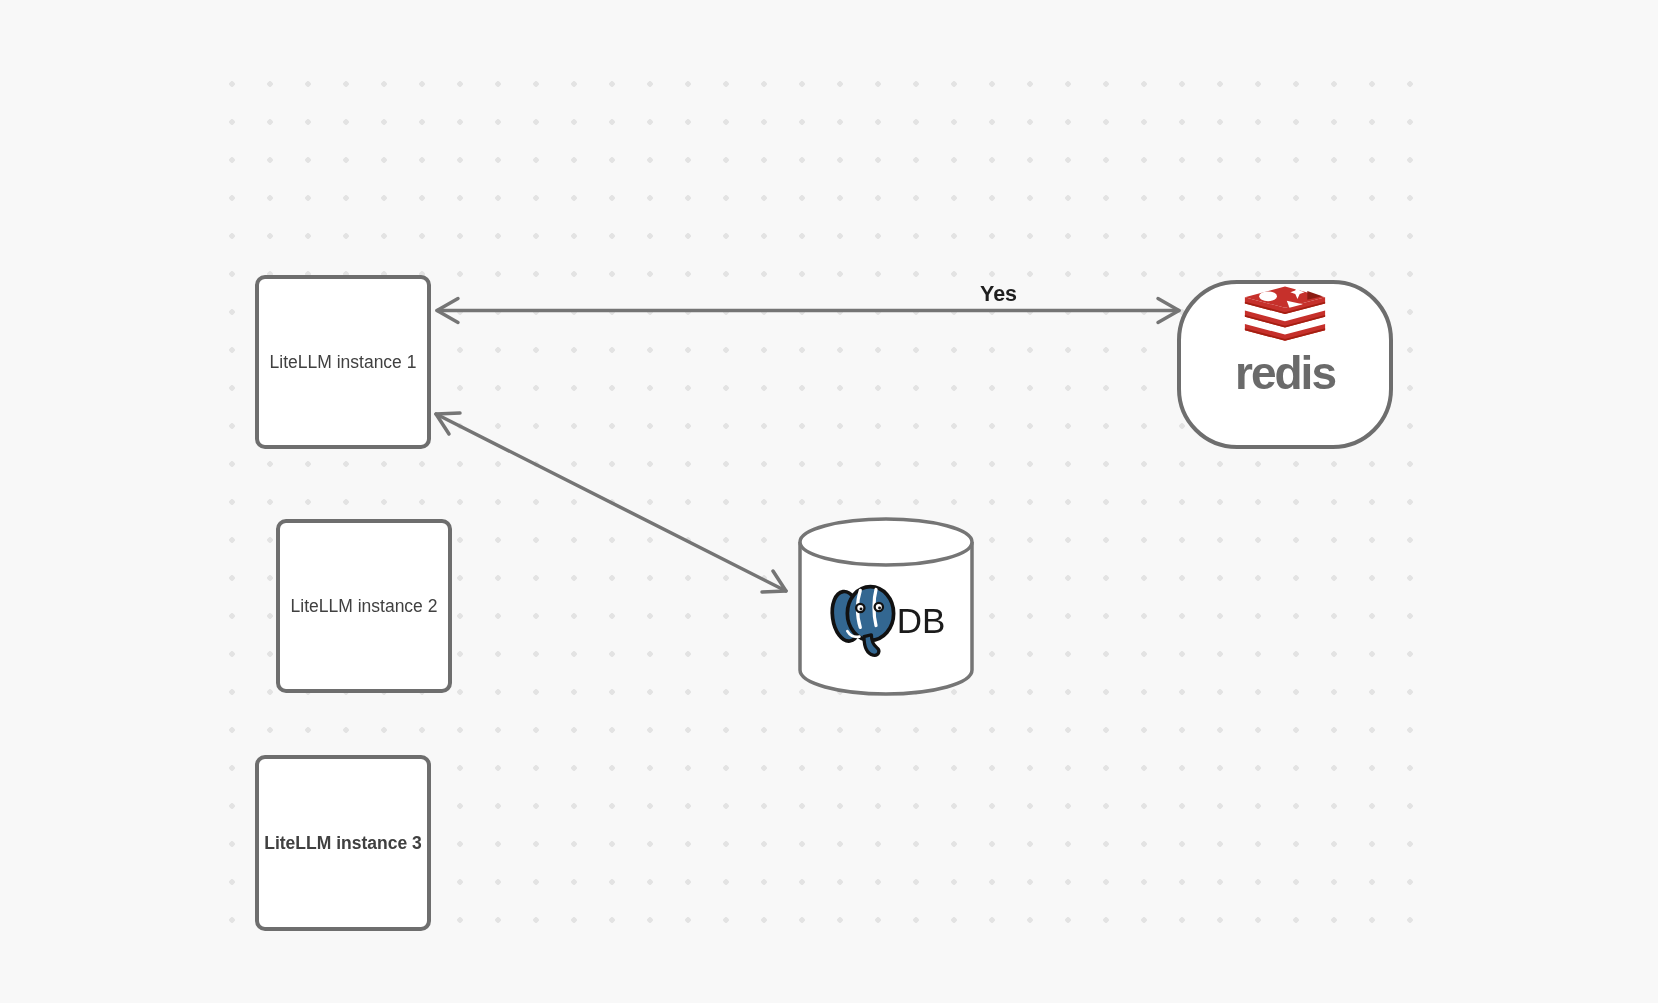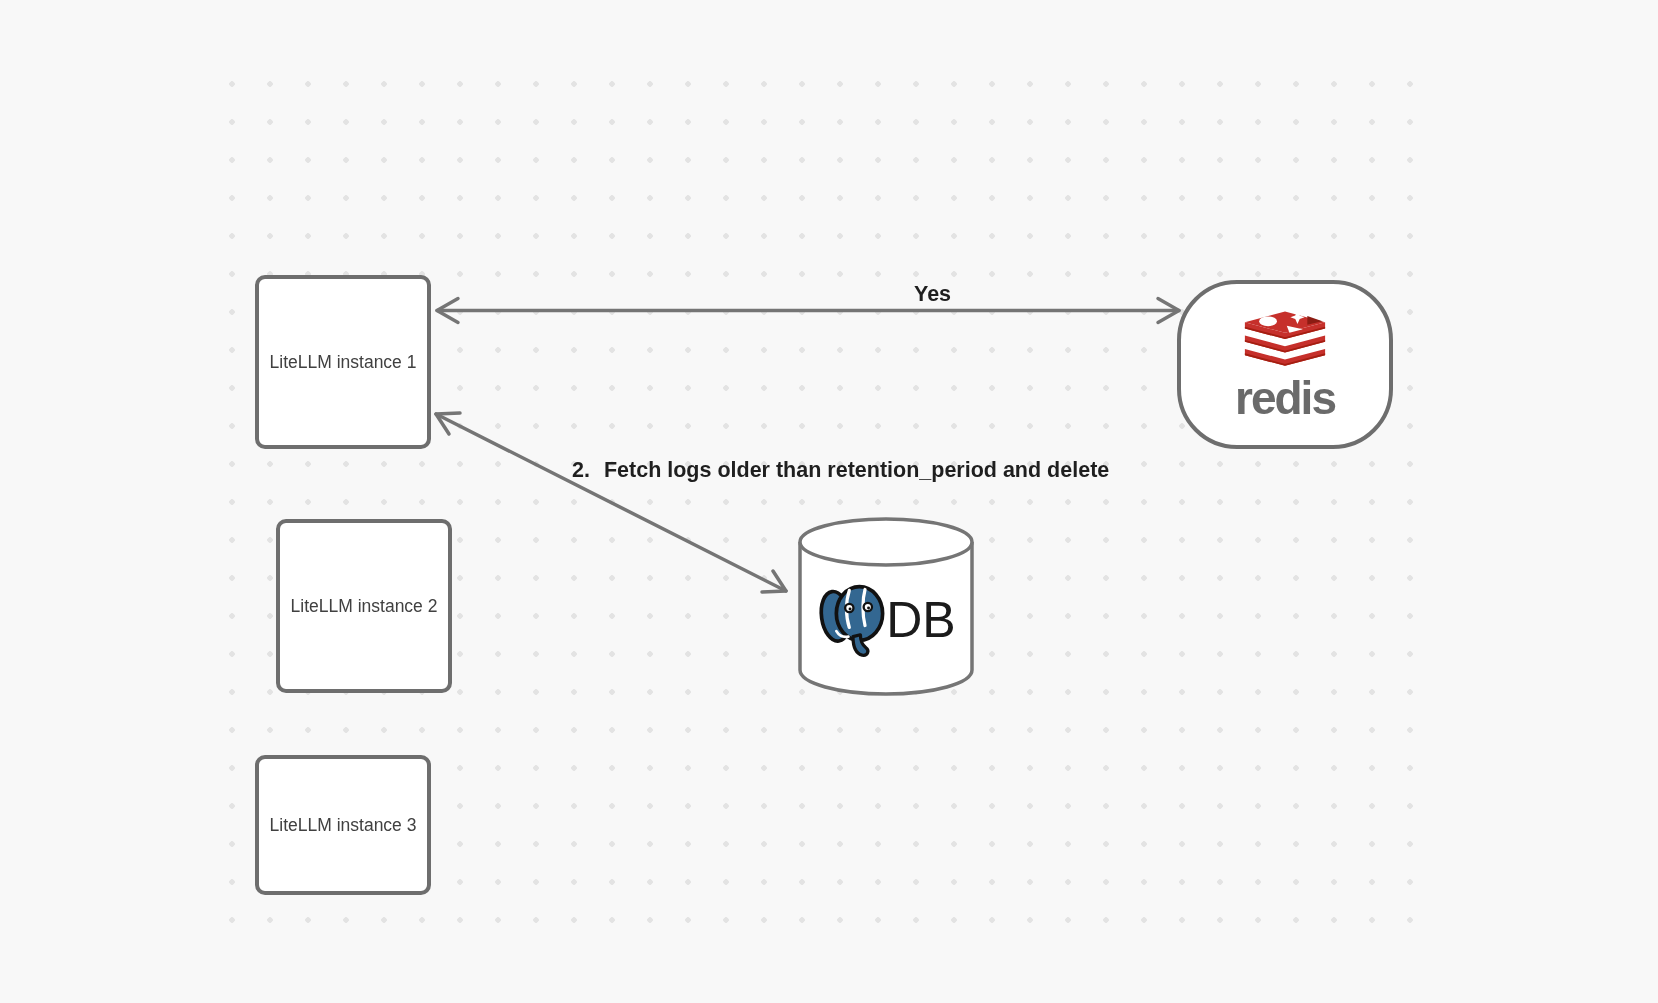--- a/index.html
+++ b/index.html
@@ -86,7 +86,7 @@
   }
   .edge-label .num{margin-right:14px;}
   .label-1{left:494px;top:281px;}
-  .label-yes{left:914px;top:281px;}
+  .label-yes{left:980px;top:281px;}
   .label-2{left:572px;top:457px;}
 </style>
 </head>

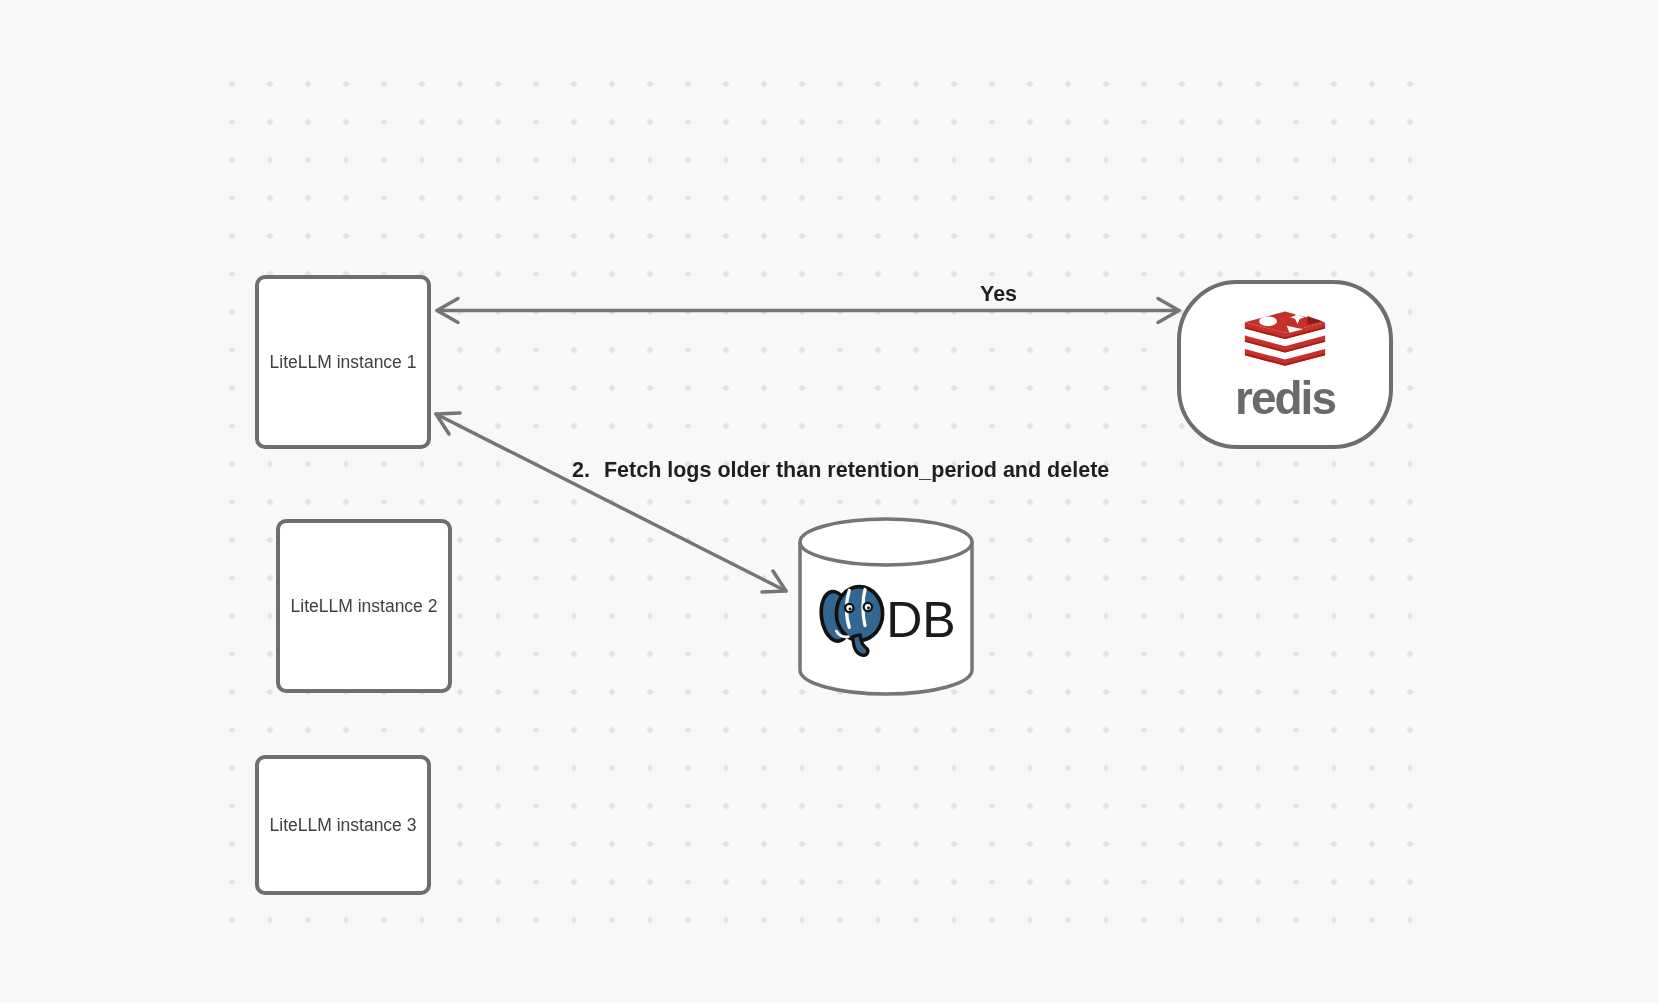--- a/index.html
+++ b/index.html
@@ -44,7 +44,7 @@
     border-radius:60px;
     box-sizing:border-box;
     display:flex;flex-direction:column;
-    align-items:center;justify-content:center;
+    align-items:center;
     gap:4px;
   }
   .redis-wordmark{

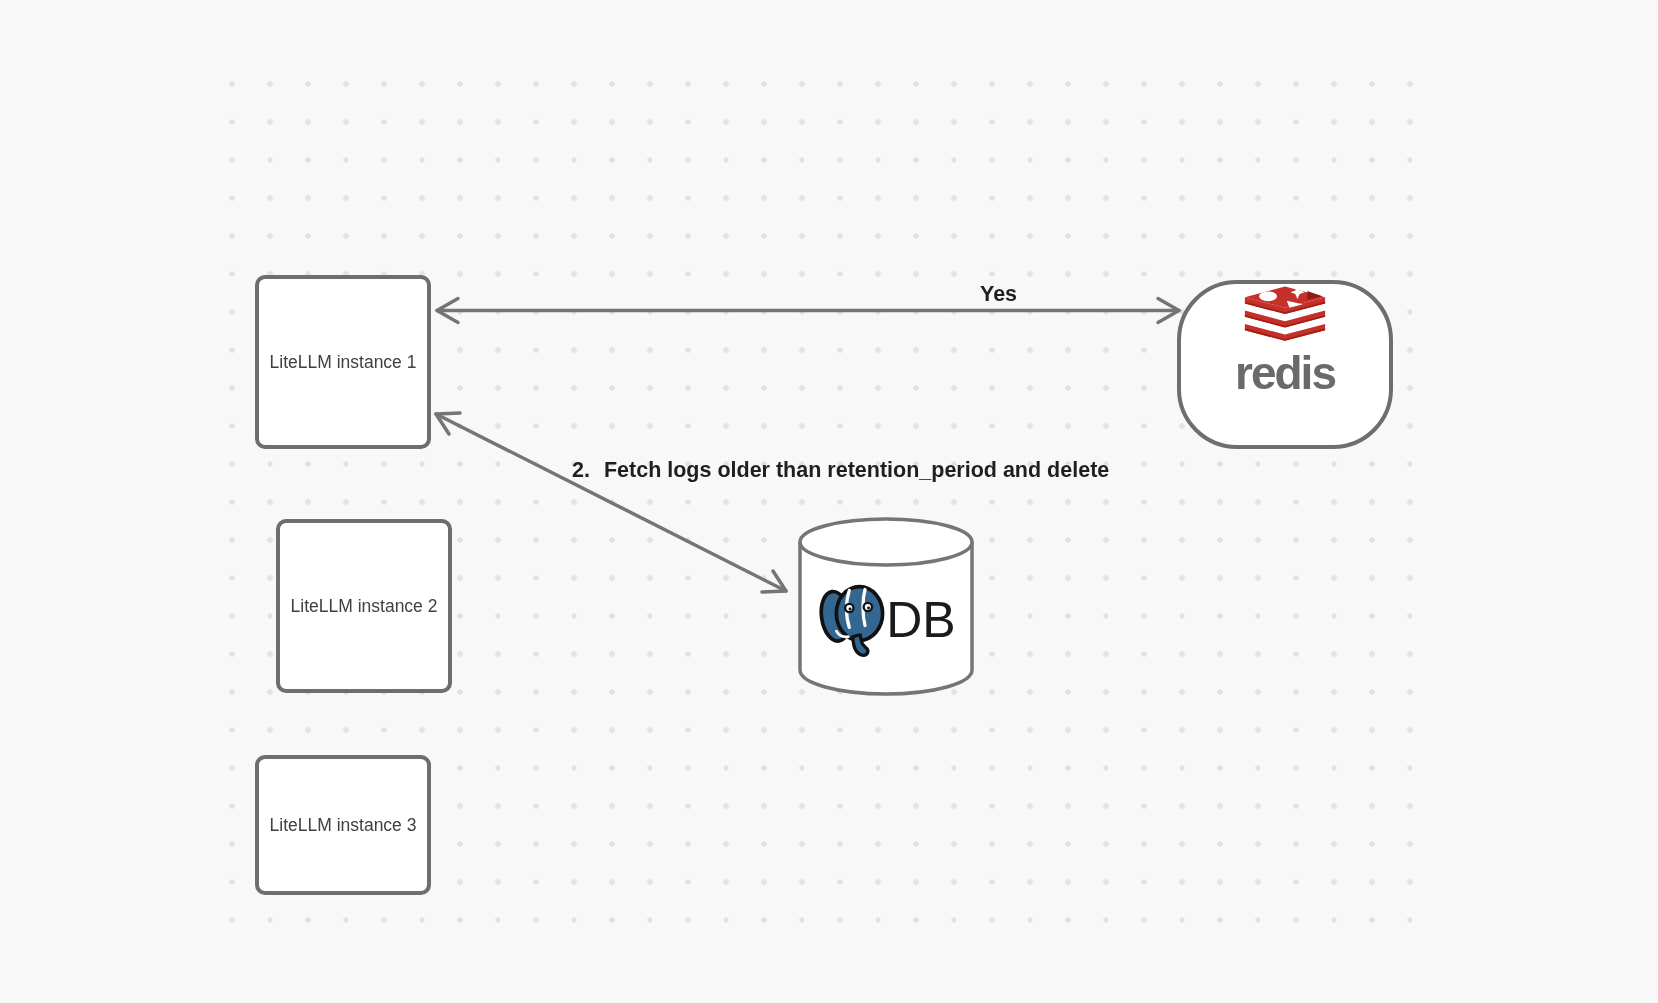--- a/index.html
+++ b/index.html
@@ -167,9 +167,6 @@
   <div class="edge-label label-yes">
     <span>Yes</span>
   </div>
-  <div class="edge-label label-2">
-    <span class="num">2.</span><span>Fetch logs older than retention_period and delete</span>
-  </div>
 
 </div>
 

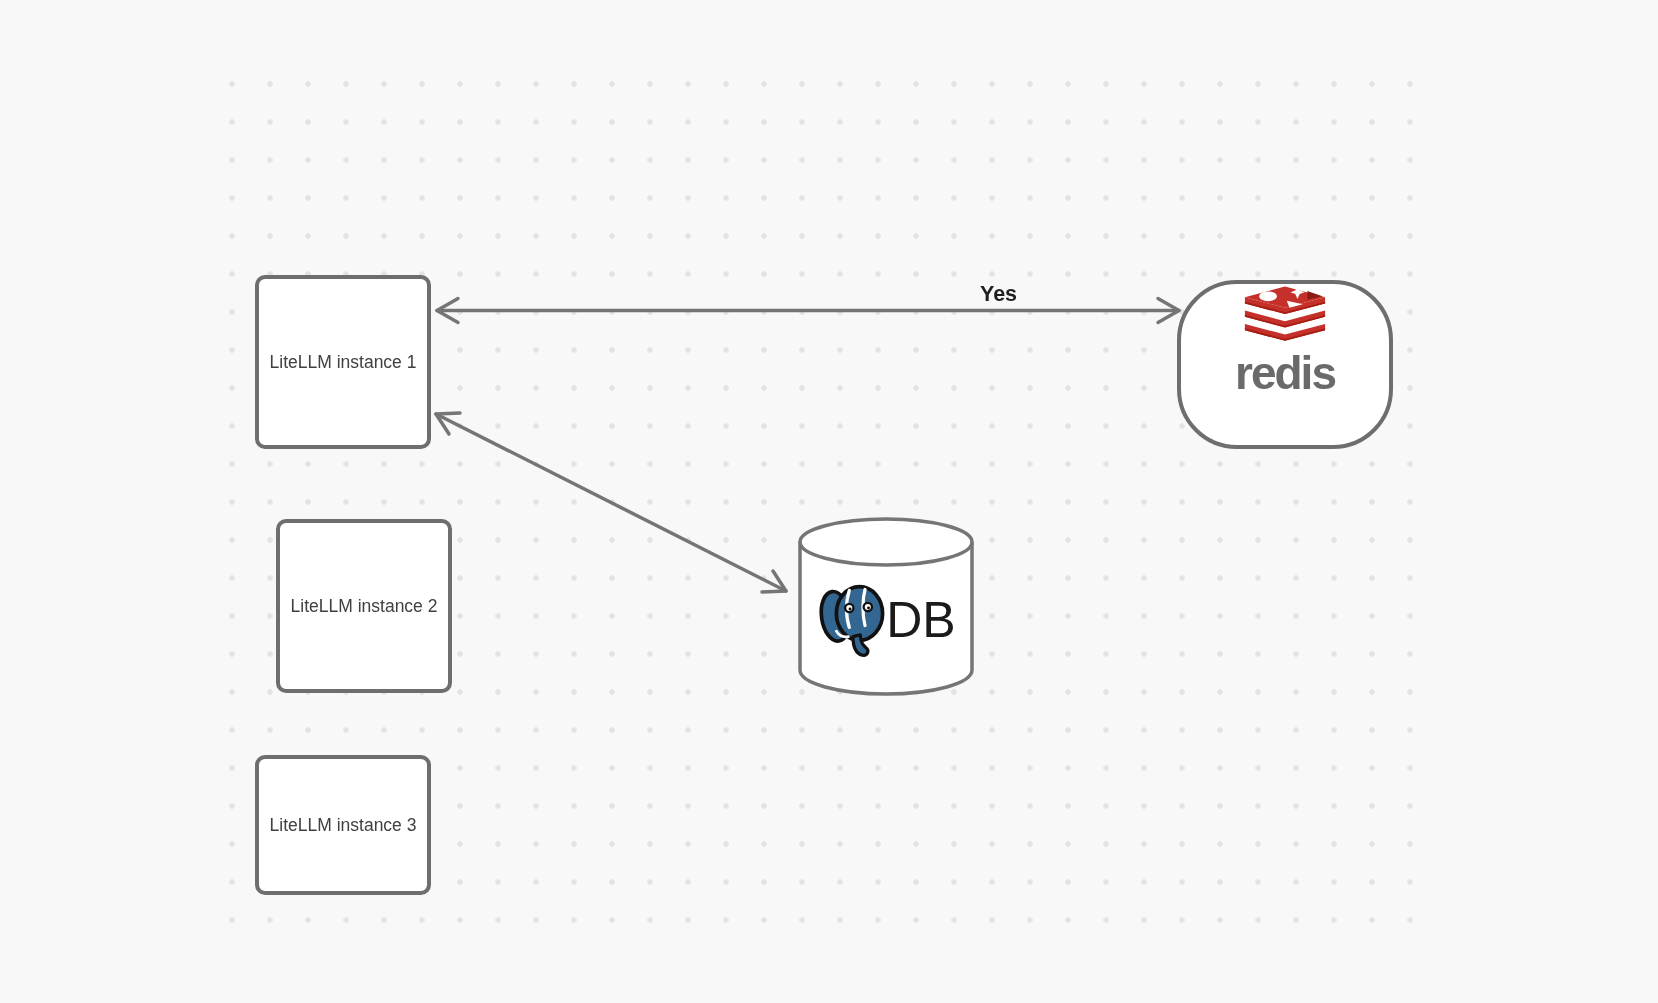--- a/index.html
+++ b/index.html
@@ -67,7 +67,7 @@
   }
   .db-label{
     color:#1b1b1b;
-    font-size:50px;
+    font-size:35px;
     font-weight:500;
     line-height:1;
     margin-left:-4px;

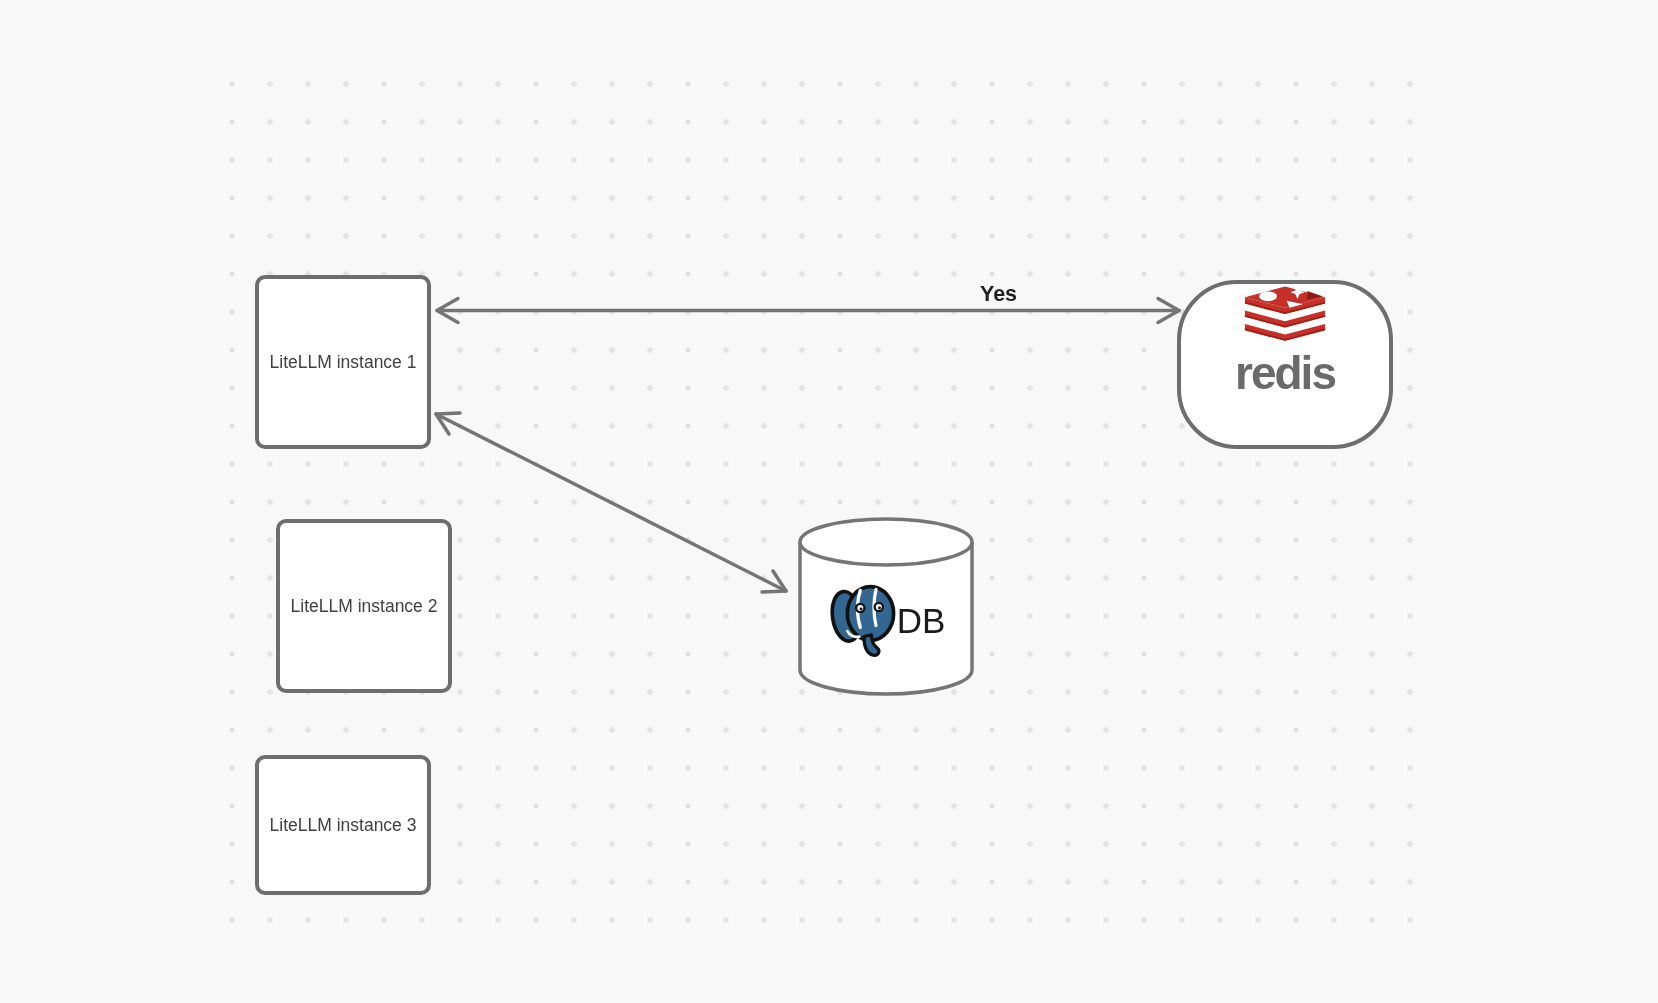--- a/index.html
+++ b/index.html
@@ -34,7 +34,7 @@
   }
   .box-1{left:255px;top:275px;}
   .box-2{left:255px;top:519px;margin-left:21px;}
-  .box-3{left:255px;top:755px;height:140px;}
+  .box-3{left:255px;top:755px;height:176px;font-weight:bold;}
   .redis-node{
     position:absolute;
     left:1177px;top:280px;

